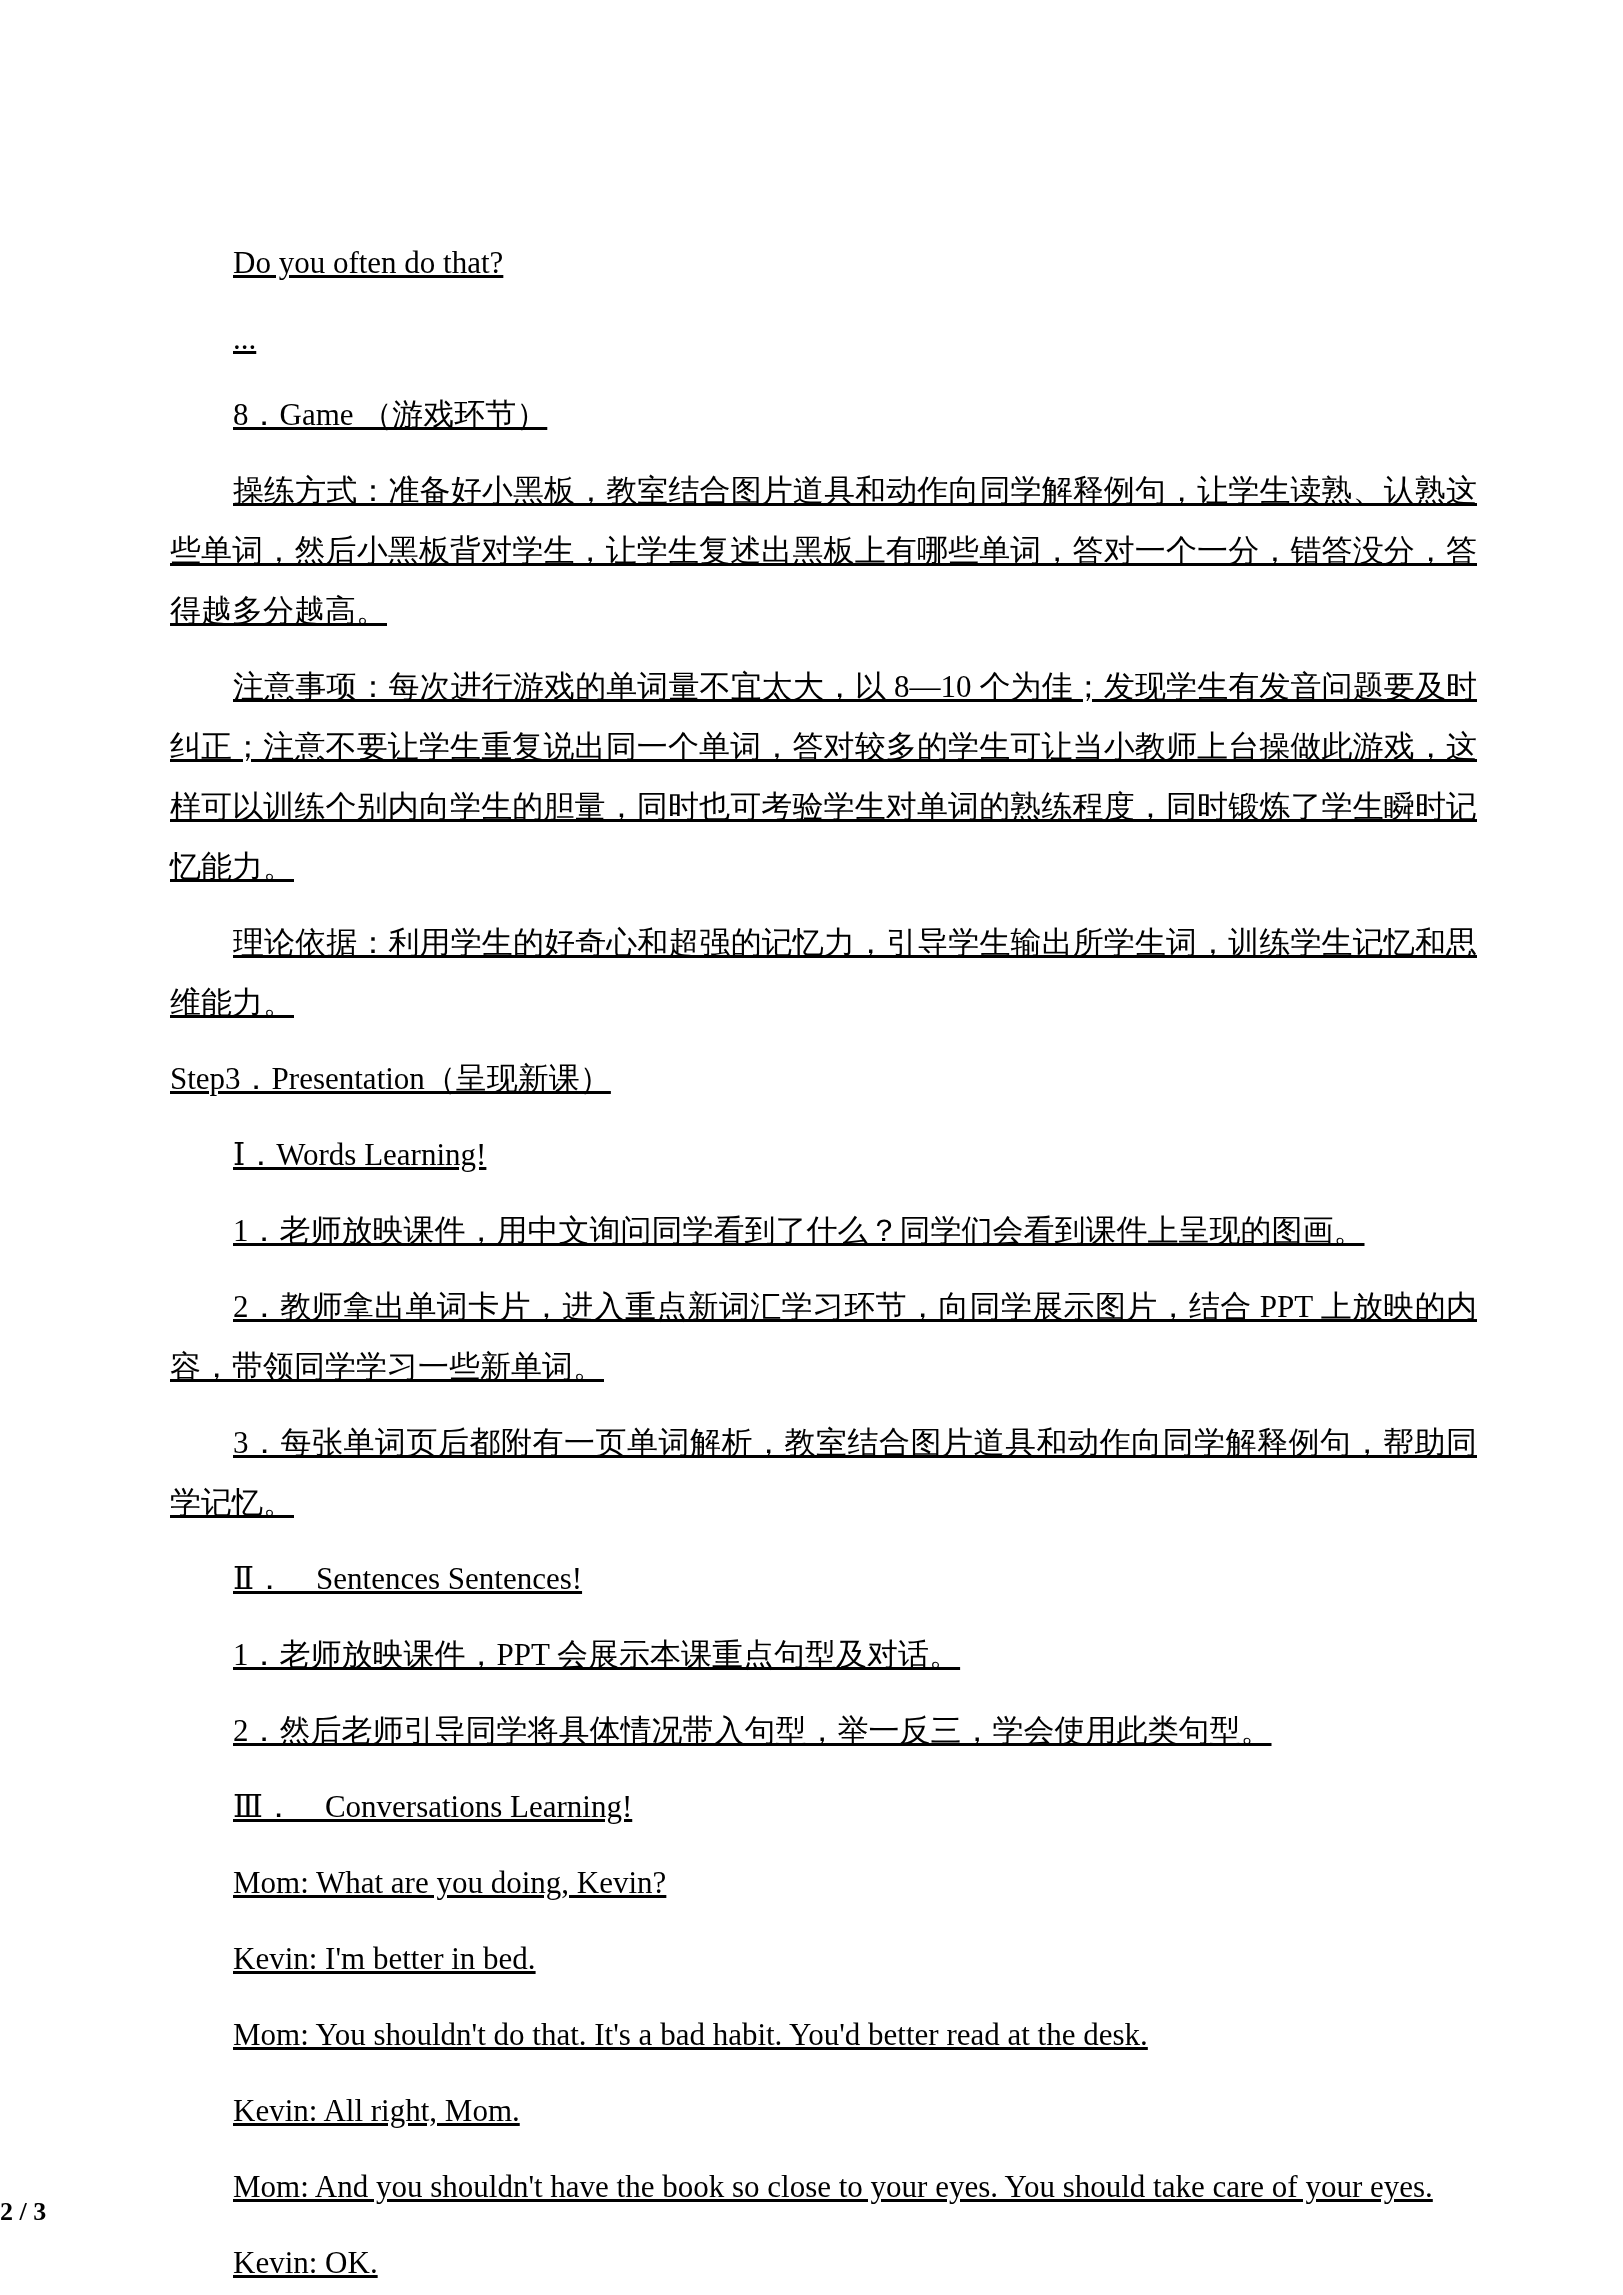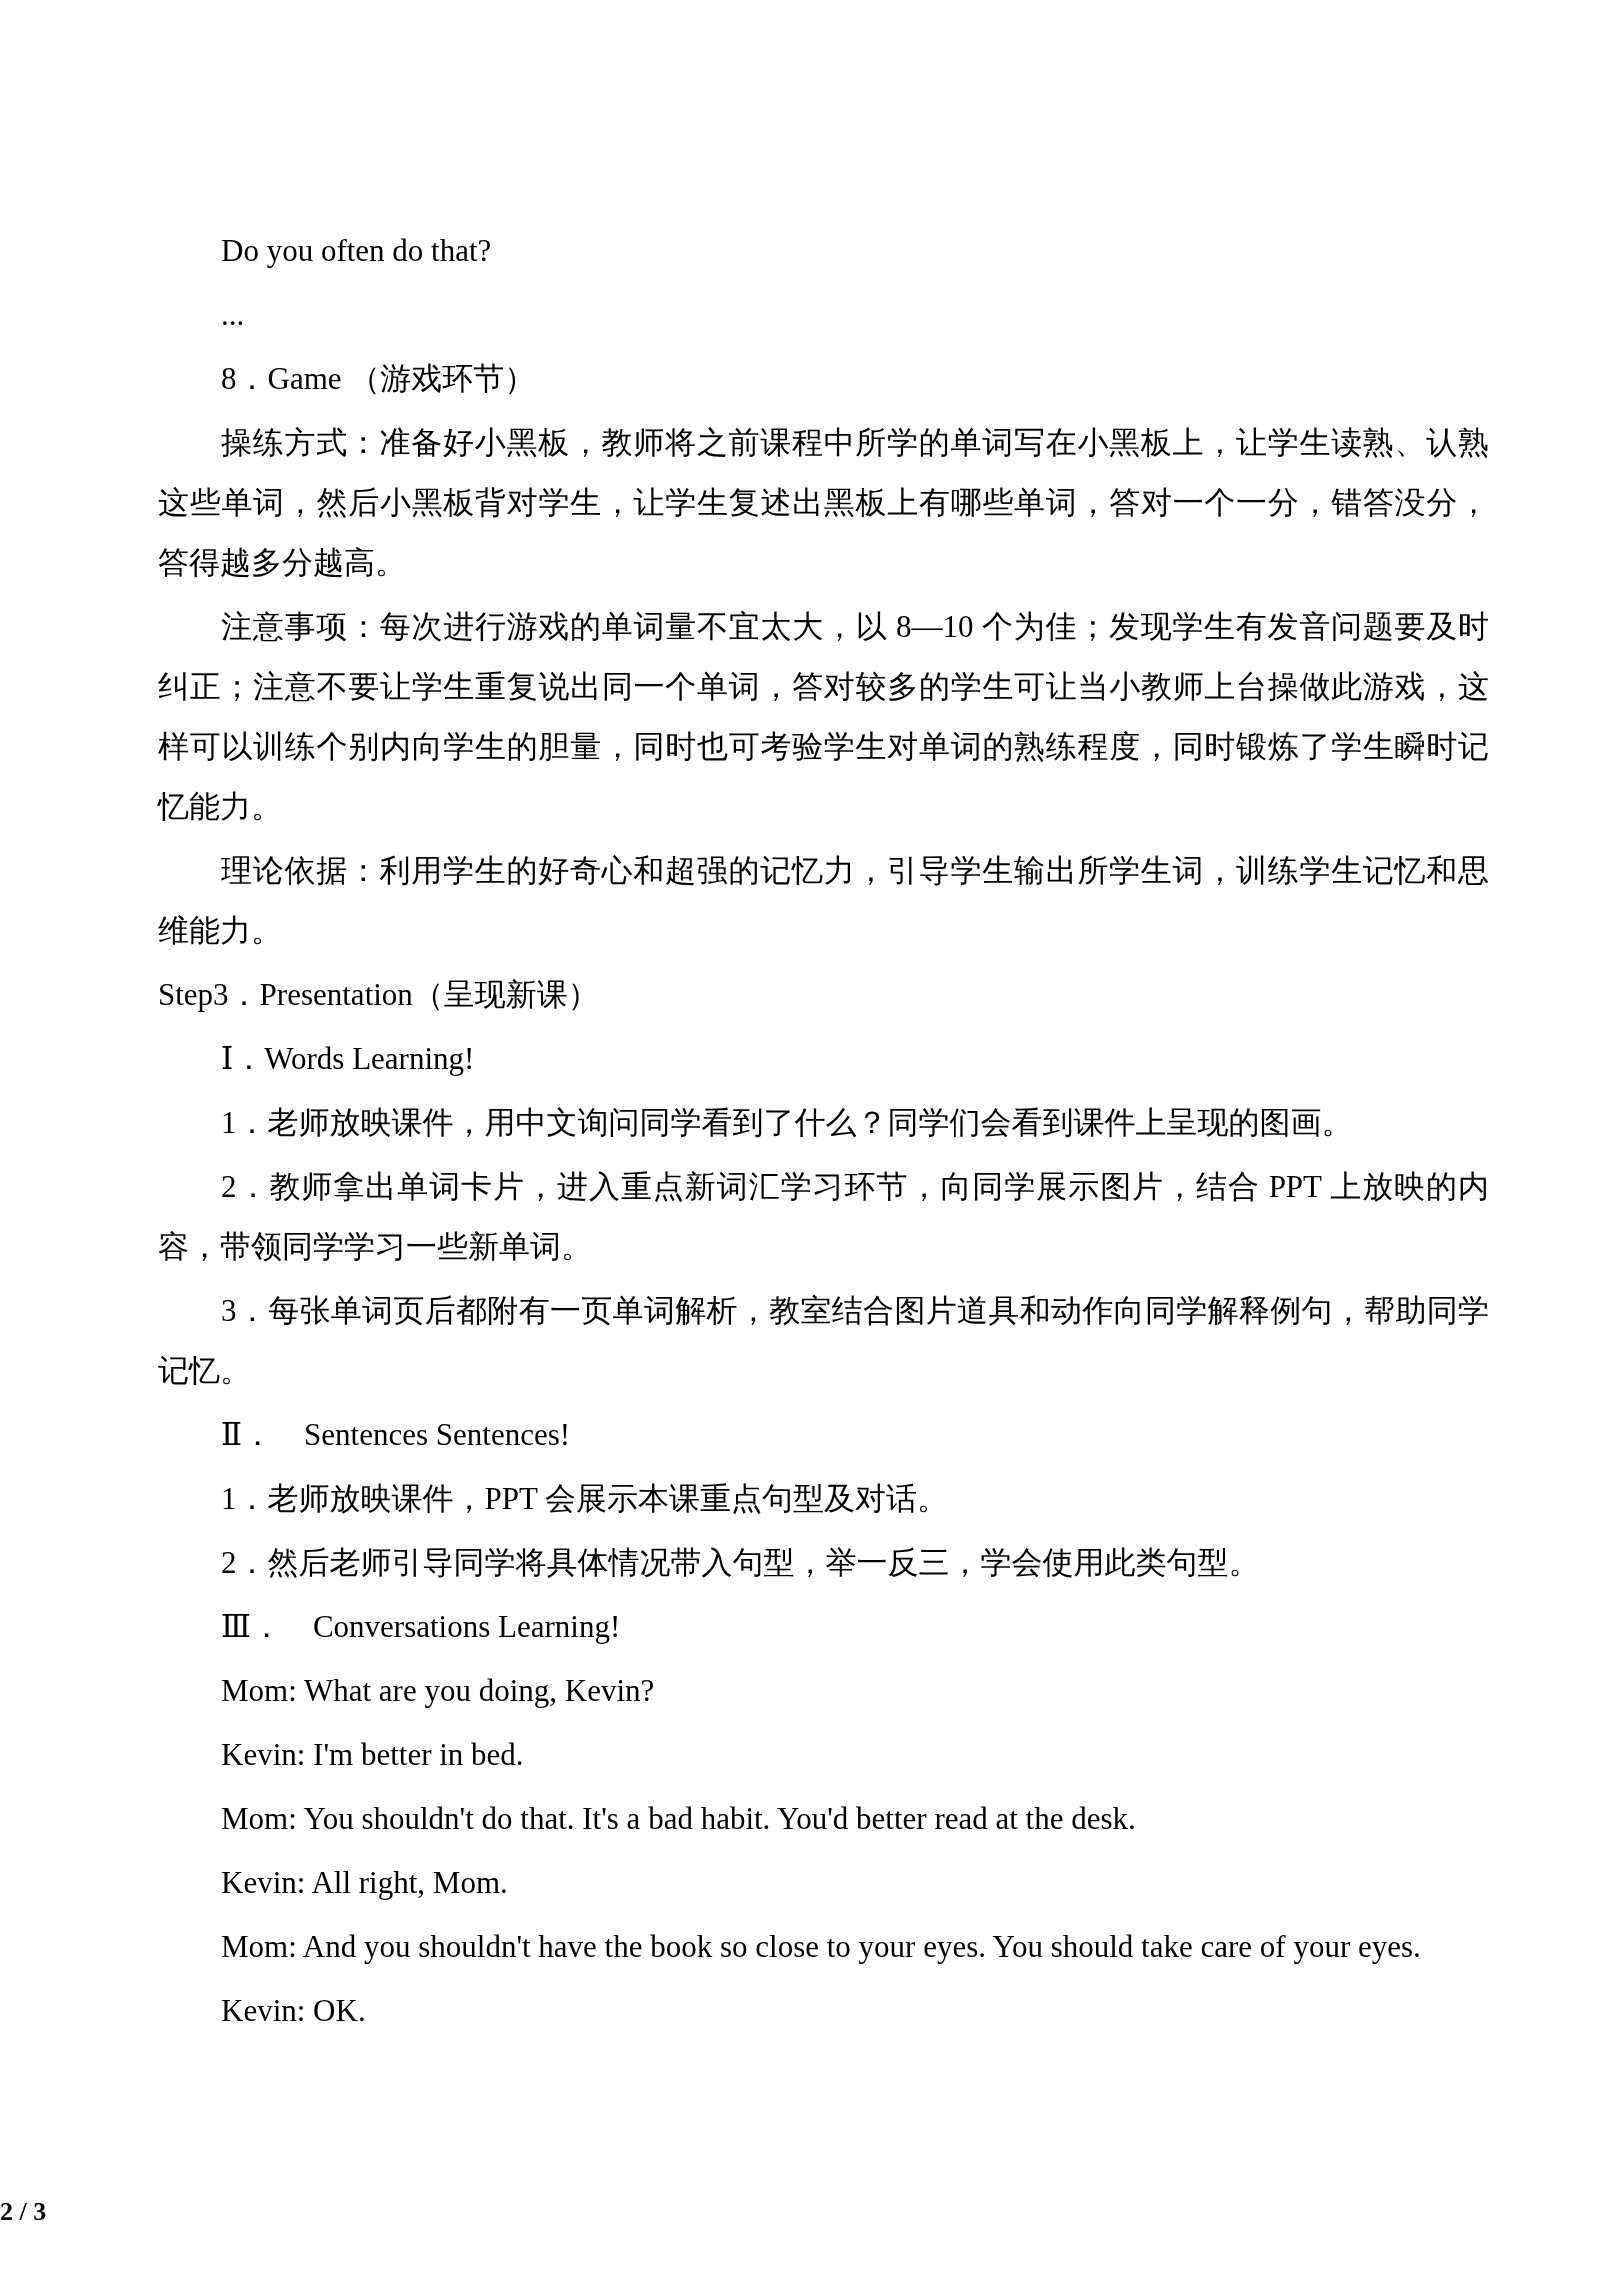--- a/index.html
+++ b/index.html
@@ -30,8 +30,9 @@
     text-justify: inter-ideograph;
   }
   .doc-content p {
-    margin: 4px;
+    margin: 16px;
     padding: 0;
+    text-decoration: underline;
   }
   .doc-content p.indent {
     text-indent: 63px;

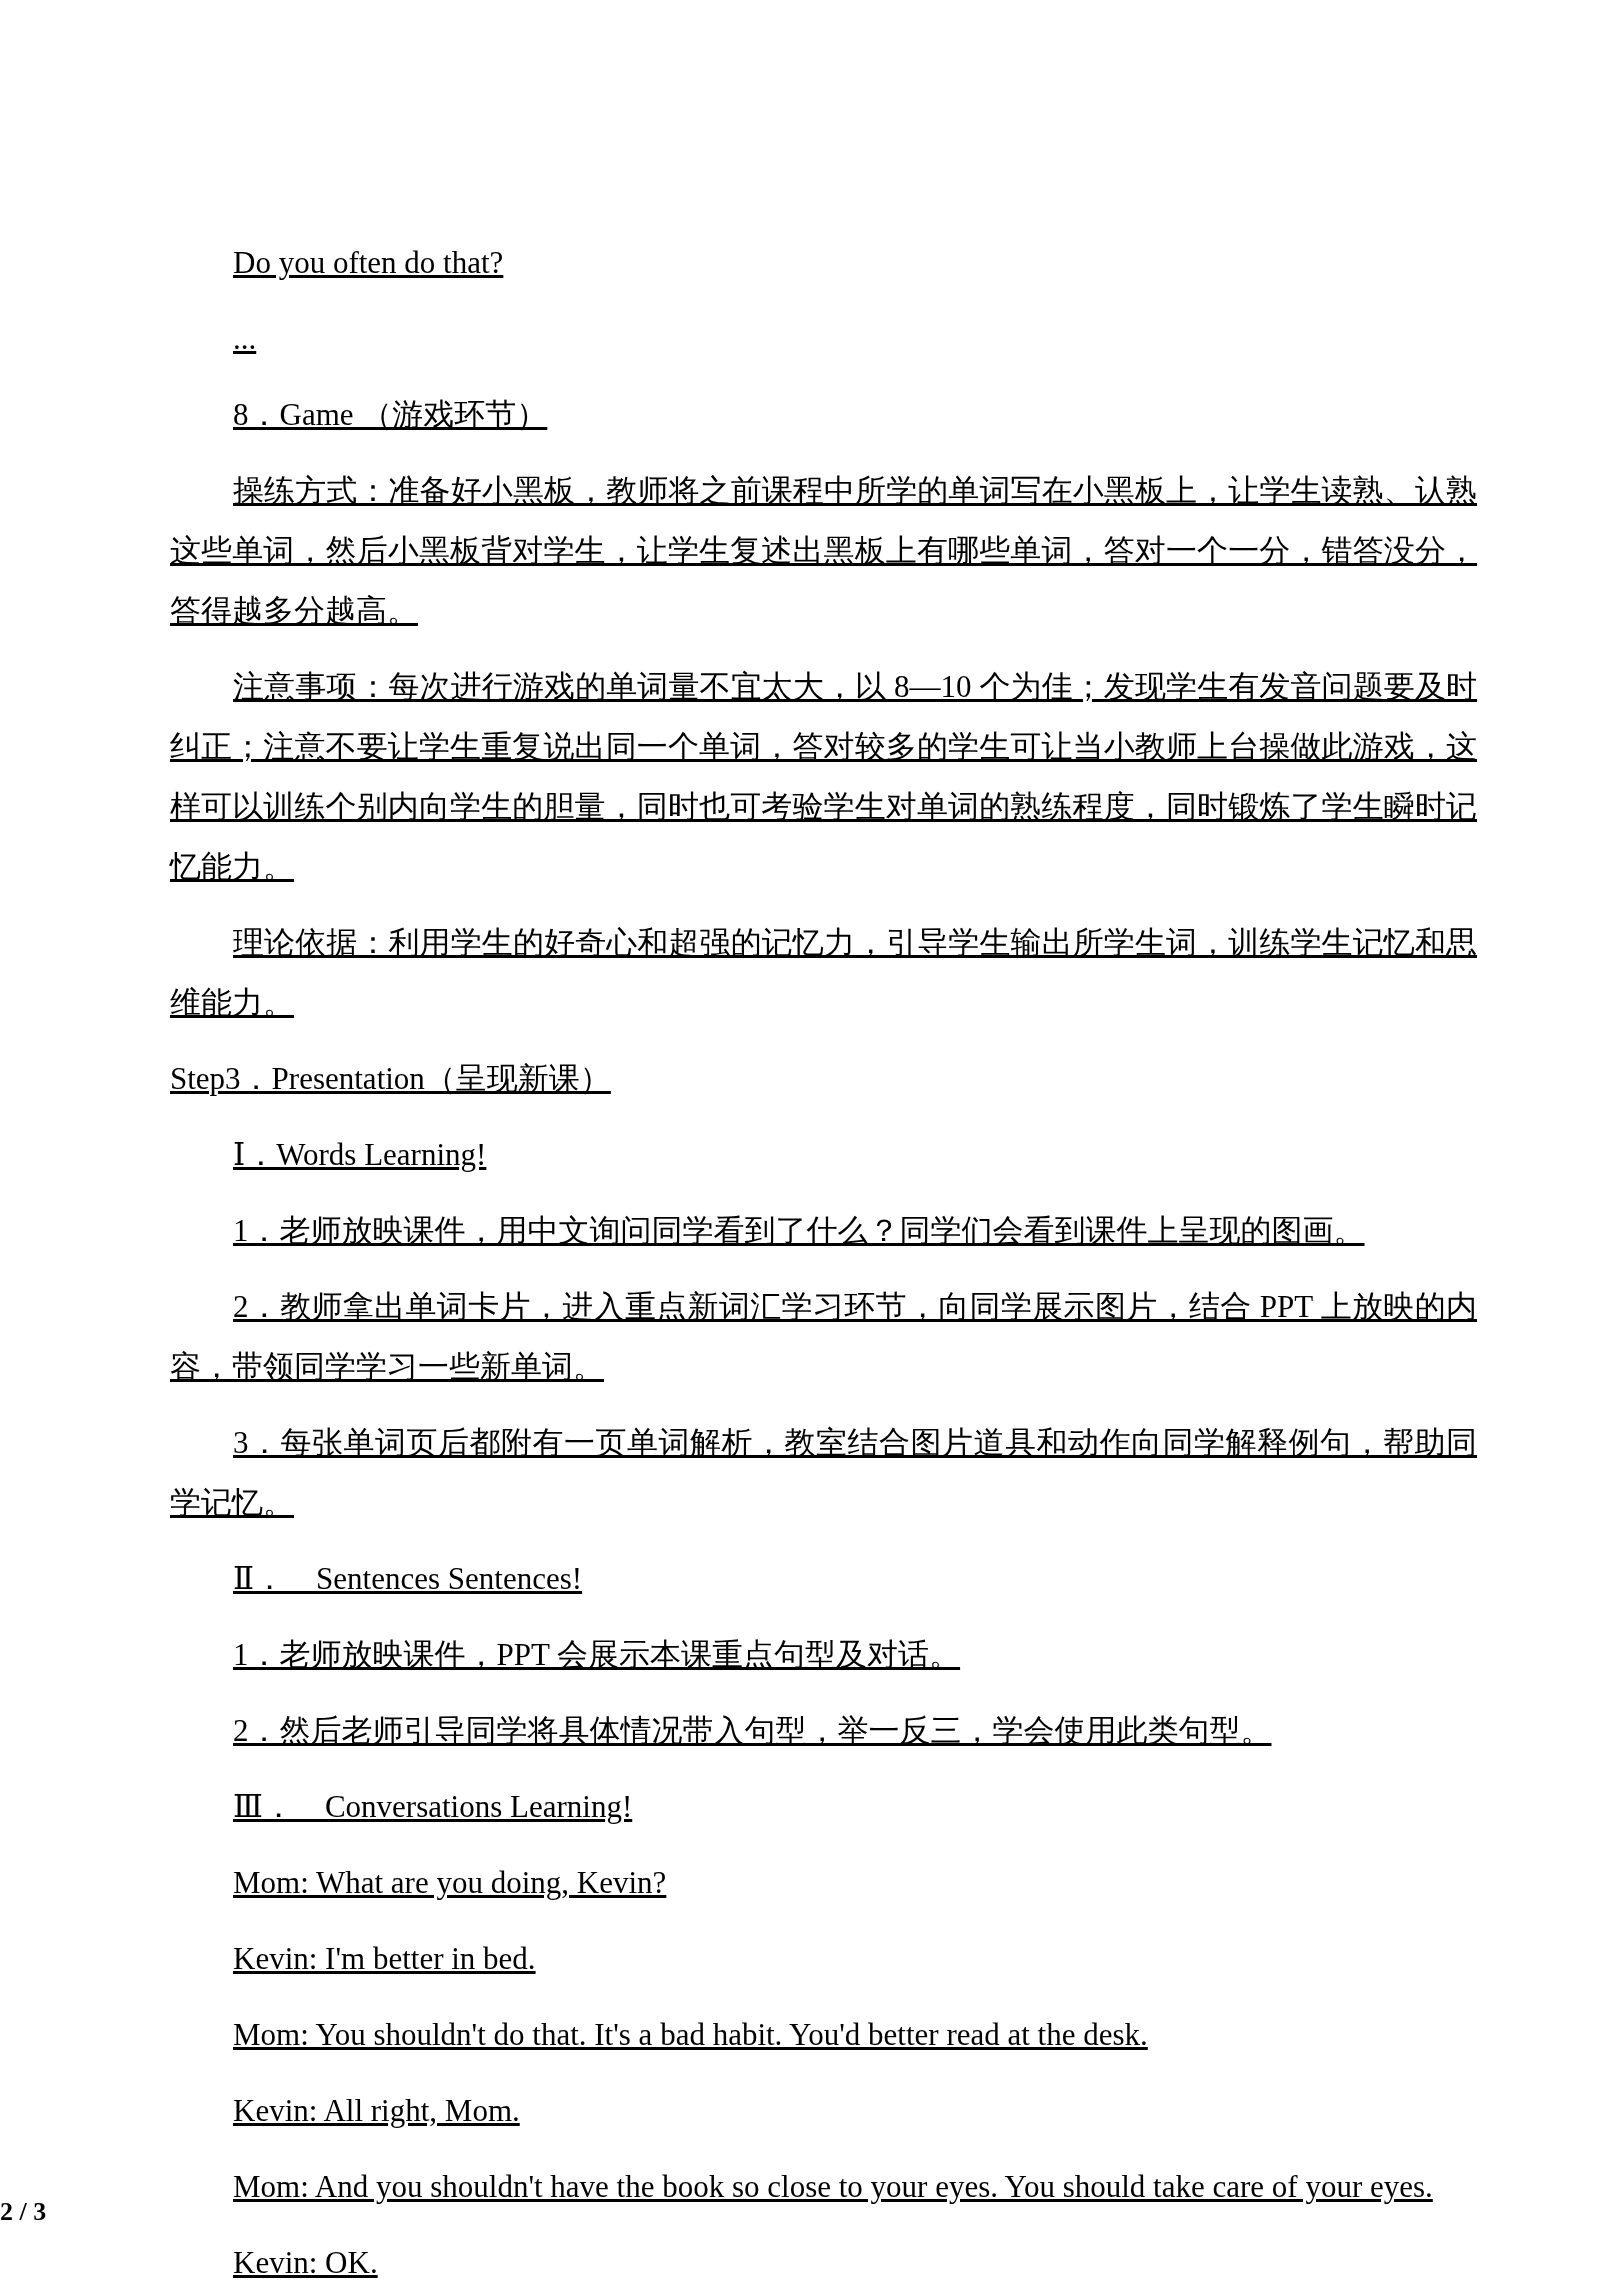--- a/index.html
+++ b/index.html
@@ -59,7 +59,7 @@
     <p class="indent">Do you often do that?</p>
     <p class="indent">...</p>
     <p class="indent">8．Game （游戏环节）</p>
-    <p class="indent">操练方式：准备好小黑板，教师将之前课程中所学的单词写在小黑板上，让学生读熟、认熟这些单词，然后小黑板背对学生，让学生复述出黑板上有哪些单词，答对一个一分，错答没分，答得越多分越高。</p>
+    <p class="indent">操练方式：准备好小黑板，教室结合图片道具和动作向同学解释例句，让学生读熟、认熟这些单词，然后小黑板背对学生，让学生复述出黑板上有哪些单词，答对一个一分，错答没分，答得越多分越高。</p>
     <p class="indent">注意事项：每次进行游戏的单词量不宜太大，以 8—10 个为佳；发现学生有发音问题要及时纠正；注意不要让学生重复说出同一个单词，答对较多的学生可让当小教师上台操做此游戏，这样可以训练个别内向学生的胆量，同时也可考验学生对单词的熟练程度，同时锻炼了学生瞬时记忆能力。</p>
     <p class="indent">理论依据：利用学生的好奇心和超强的记忆力，引导学生输出所学生词，训练学生记忆和思维能力。</p>
     <p class="flush">Step3．Presentation（呈现新课）</p>

